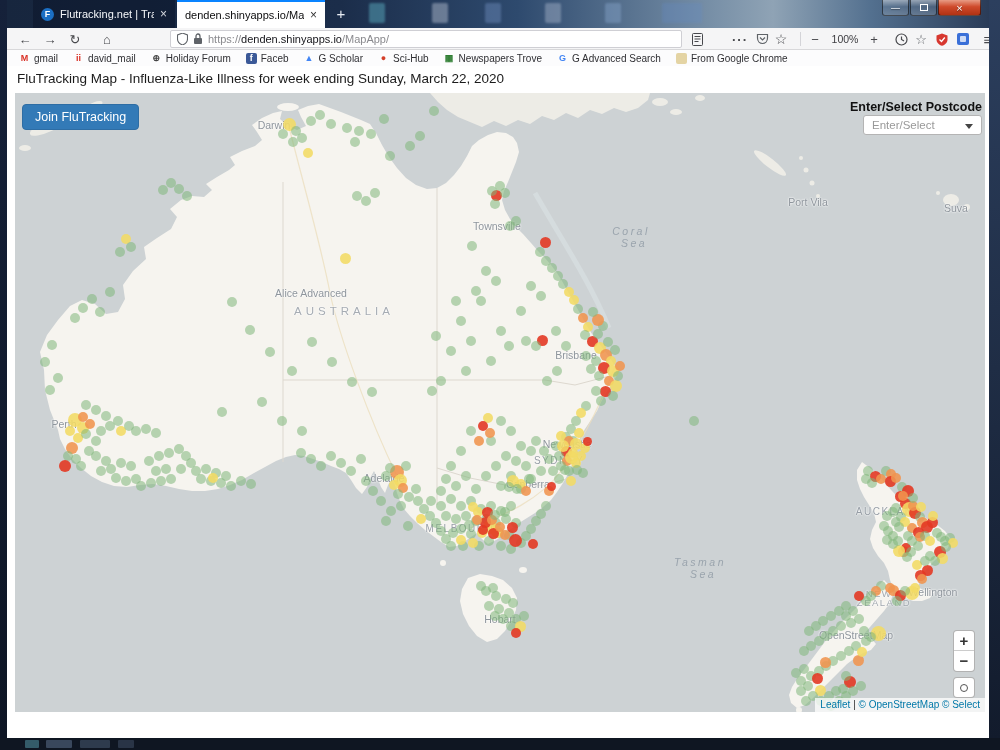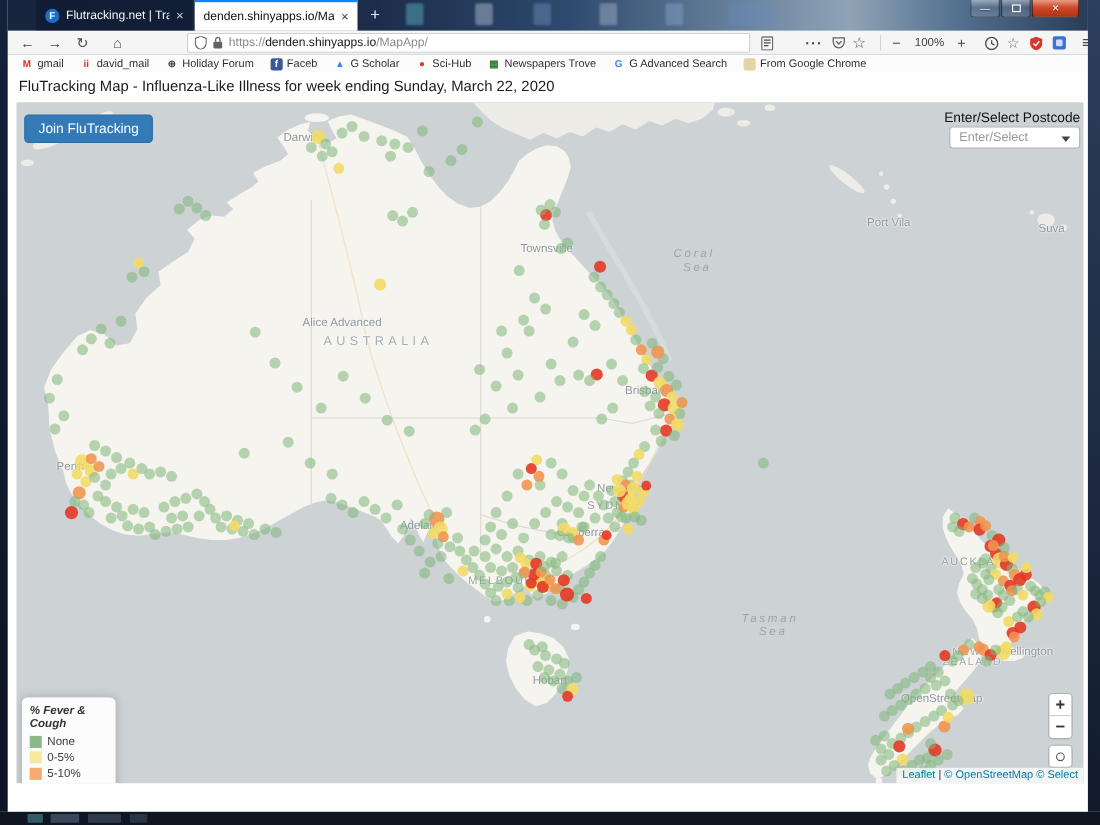--- a/index.html
+++ b/index.html
@@ -74,7 +74,7 @@
 
   .join-btn { position:absolute; left:7px; top:11px; background:#337ab7; border:1px solid #2e6da4; color:#fff;
     font-size:12.5px; padding:5px 12px; border-radius:4px; }
-  .pc-label { position:absolute; right:3px; top:7px; font-size:12.5px; font-weight:normal; color:#111;margin-left:13px; }
+  .pc-label { position:absolute; right:3px; top:7px; font-size:12.5px; font-weight:bold; color:#111;margin-left:13px; }
   .pc-select { position:absolute; right:3px; top:22px; width:119px; height:20px; background:#fff; border:1px solid #b4b4b4;
     border-radius:3px; font-size:11.5px; color:#999; display:flex; align-items:center; padding:0 8px; }
   .pc-caret { position:absolute; right:8px; top:8px; width:0; height:0; border-left:4px solid transparent;

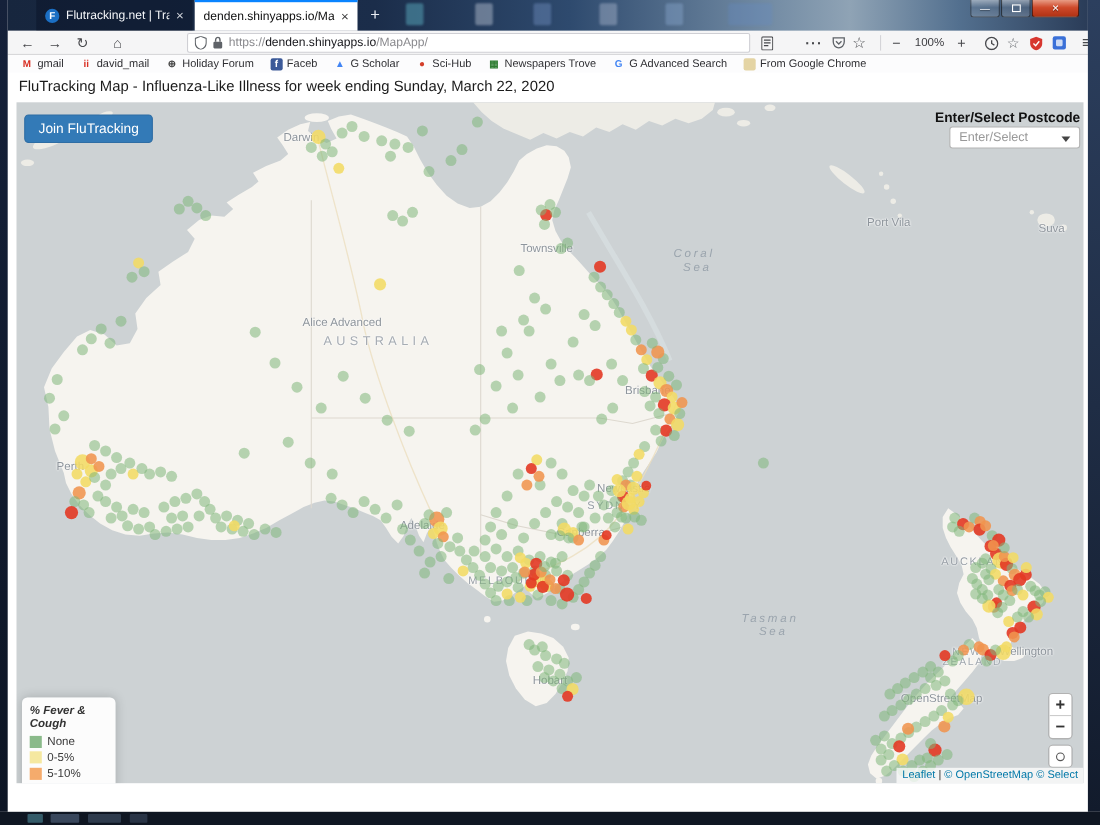--- a/index.html
+++ b/index.html
@@ -284,7 +284,7 @@
         <div class="maplabel city" style="left: 482px; top: 133px;">Townsville</div>
         <div class="maplabel city" style="left: 296px; top: 200px;">Alice Advanced</div>
         <div class="maplabel country" style="left: 329px; top: 218px;">AUSTRALIA</div>
-        <div class="maplabel city" style="left: 574px; top: 262px;">Brisbane</div>
+        <div class="maplabel city" style="left: 561px; top: 262px;">Brisbane</div>
         <div class="maplabel city" style="left: 552px; top: 351px;">Newcastle</div>
         <div class="maplabel citycaps" style="left: 544px; top: 367px;">SYDNEY</div>
         <div class="maplabel city" style="left: 513px; top: 391px;">Canberra</div>

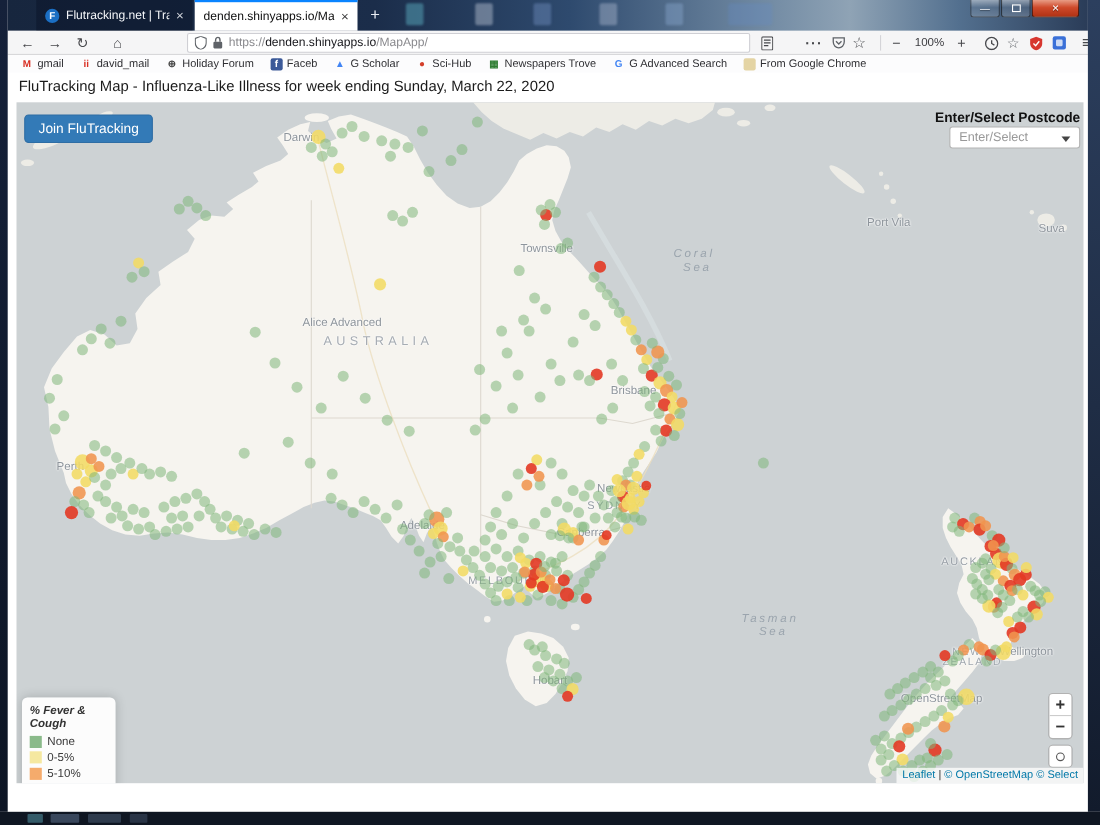--- a/index.html
+++ b/index.html
@@ -788,26 +788,6 @@
       <span class="pc-caret"></span>
     </div>
 
-    <div class="legend">
-      <div class="ltitle">% Fever &amp; Cough</div>
-      <div id="legend-rows">
-          <div class="lrow">
-            <span class="sw" style="background: rgb(138, 186, 138);"></span>
-            <span>None</span>
-          </div>
-          <div class="lrow">
-            <span class="sw" style="background: rgb(245, 232, 160);"></span>
-            <span>0-5%</span>
-          </div>
-          <div class="lrow">
-            <span class="sw" style="background: rgb(245, 171, 108);"></span>
-            <span>5-10%</span>
-          </div>
-          <div class="lrow">
-            <span>10-15%</span>
-          </div>
-        </div>
-    </div>
 
     <div class="zoomctl">
       <div class="zbtn zin">+</div>

